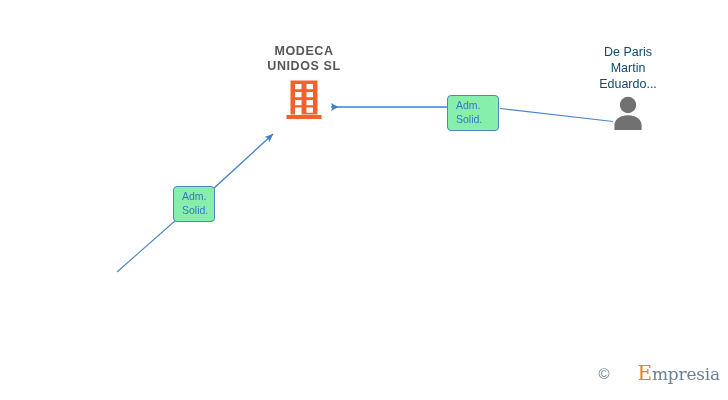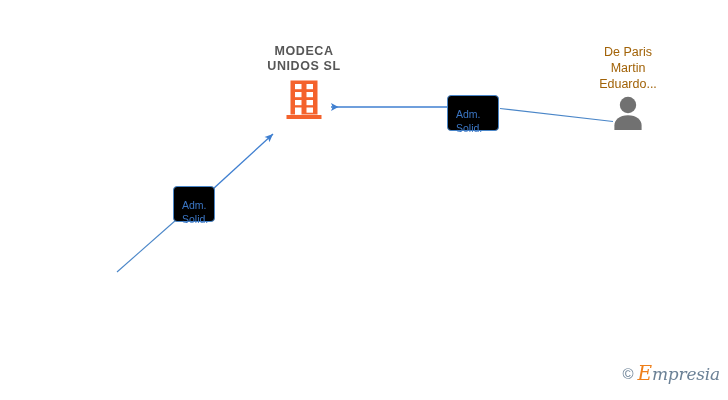--- a/index.html
+++ b/index.html
@@ -59,7 +59,7 @@
   .person-node.left  { left: 23px;  top: 284px; }
   .person-label {
     font-size: 12.5px;
-    color: #a16207;
+    color: #0c4a6e;
     line-height: 16px;
     white-space: pre-line;
   }

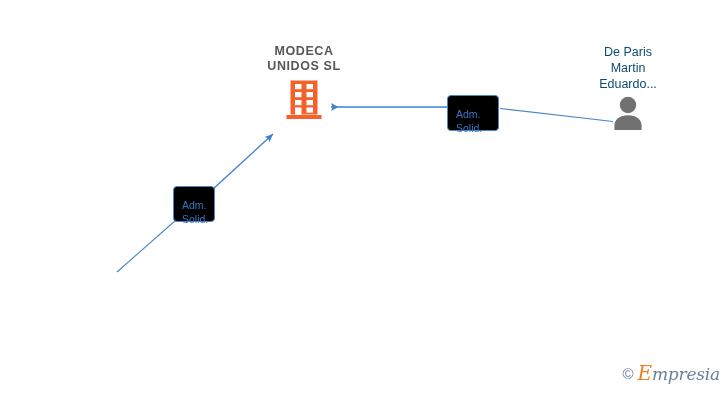--- a/index.html
+++ b/index.html
@@ -75,11 +75,11 @@
     position: absolute;
     border: 1px solid #4a86c8;
     border-radius: 4px;
-    background: #000000;
+    background: #86efac;
     color: #3b76c4;
     font-size: 10.5px;
     line-height: 14px;
-    padding: 11px 7px 4px 8px;
+    padding: 2px 7px 4px 8px;
     text-align: left;
     white-space: pre-line;
     box-sizing: border-box;

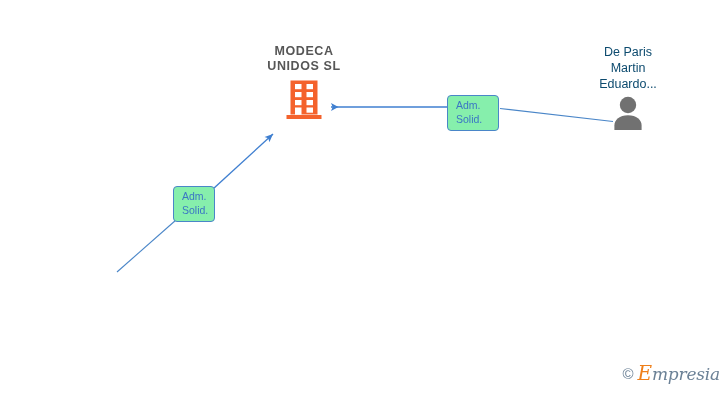--- a/index.html
+++ b/index.html
@@ -103,11 +103,11 @@
   }
   .wm-text {
     font-family: "DejaVu Serif", serif;
-    font-style: italic;
     font-size: 17px;
     line-height: 1;
     color: #6b8196;
     letter-spacing: -0.2px;
+    margin-left: 24px;
   }
   .wm-text .wm-cap {
     color: #ef7f1a;

